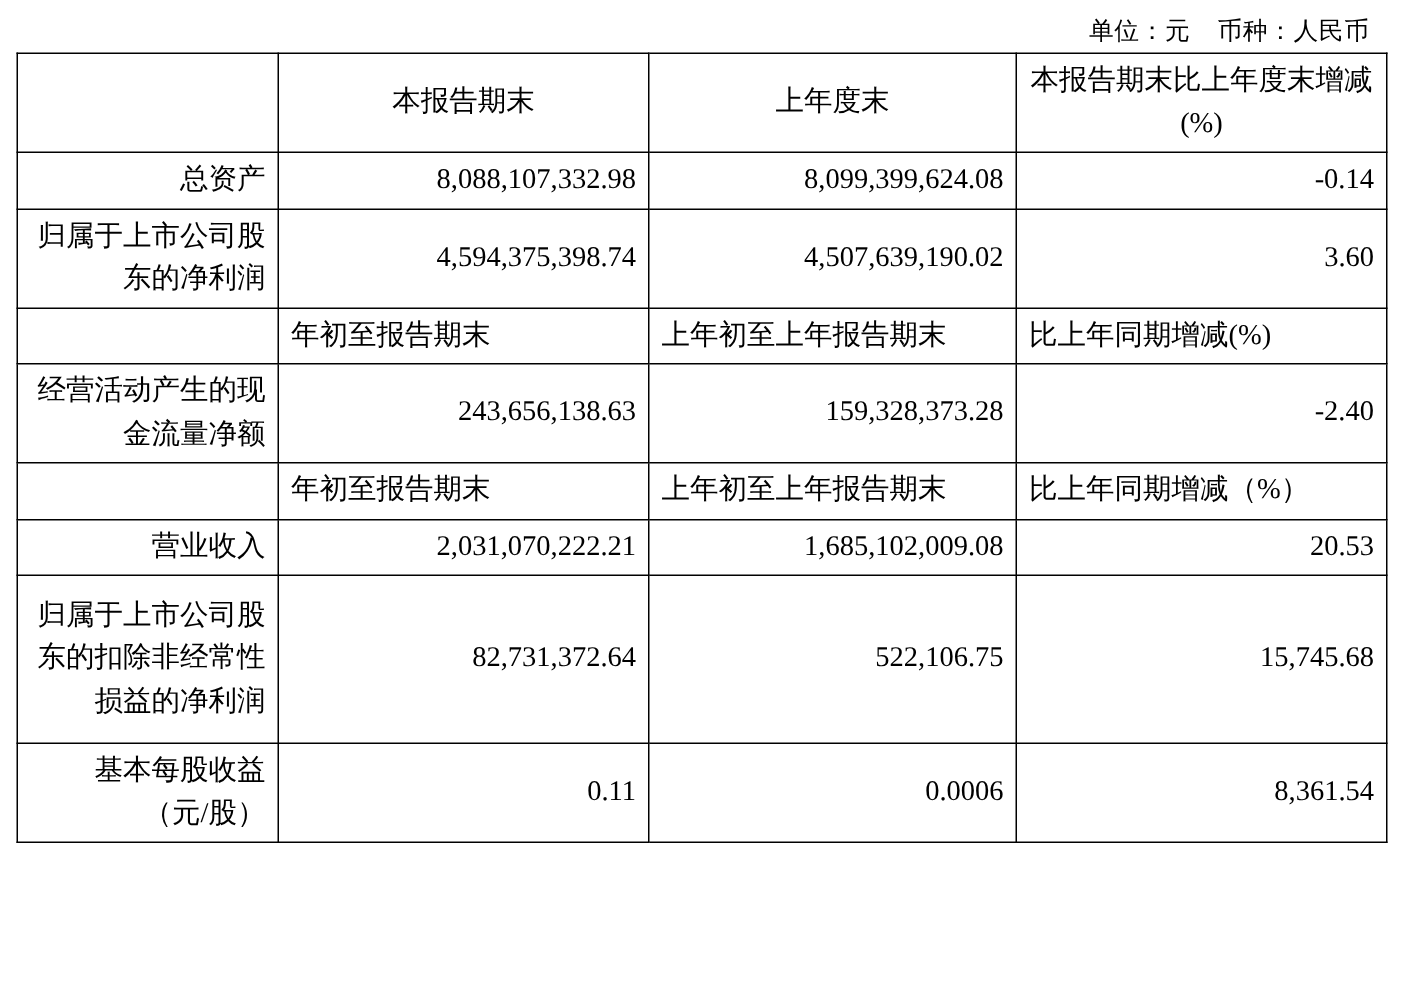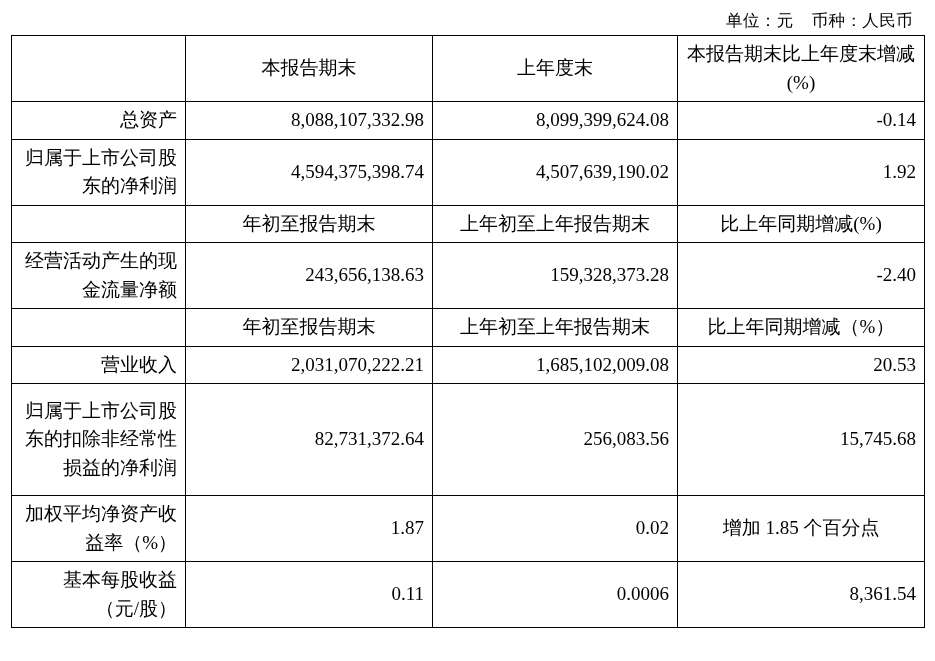--- a/index.html
+++ b/index.html
@@ -112,7 +112,7 @@
         <td class="lbl">归属于上市公司股东的净利润</td>
         <td class="num">4,594,375,398.74</td>
         <td class="num">4,507,639,190.02</td>
-        <td class="num">1.92</td>
+        <td class="num">3.60</td>
       </tr>
 
       <tr class="r-norm">

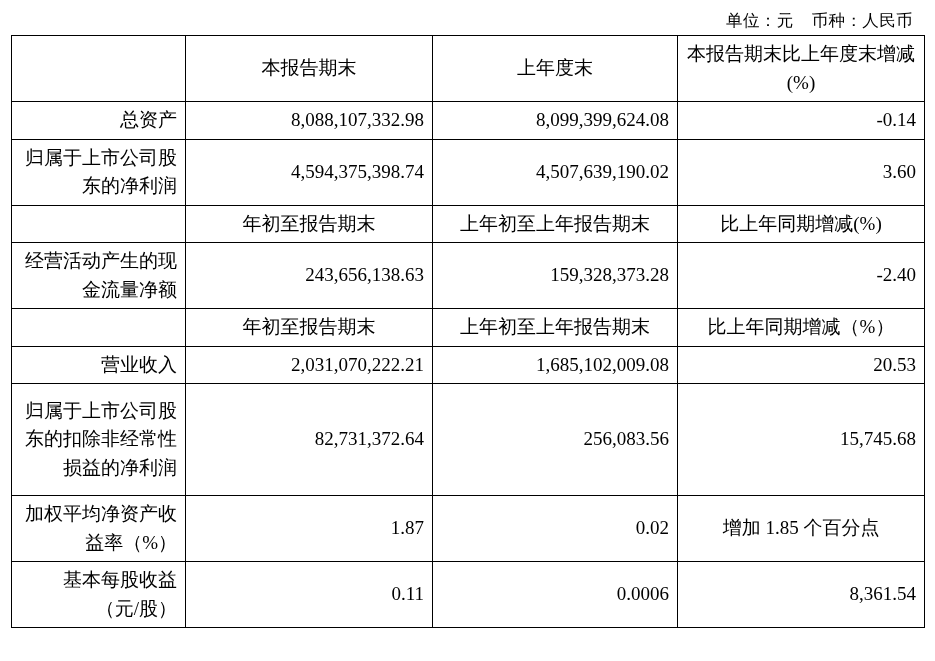--- a/index.html
+++ b/index.html
@@ -64,7 +64,6 @@
     font-variant-numeric: tabular-nums;
   }
   .ctr {
-    text-align: center;
   }
   .hdr {
     text-align: center;

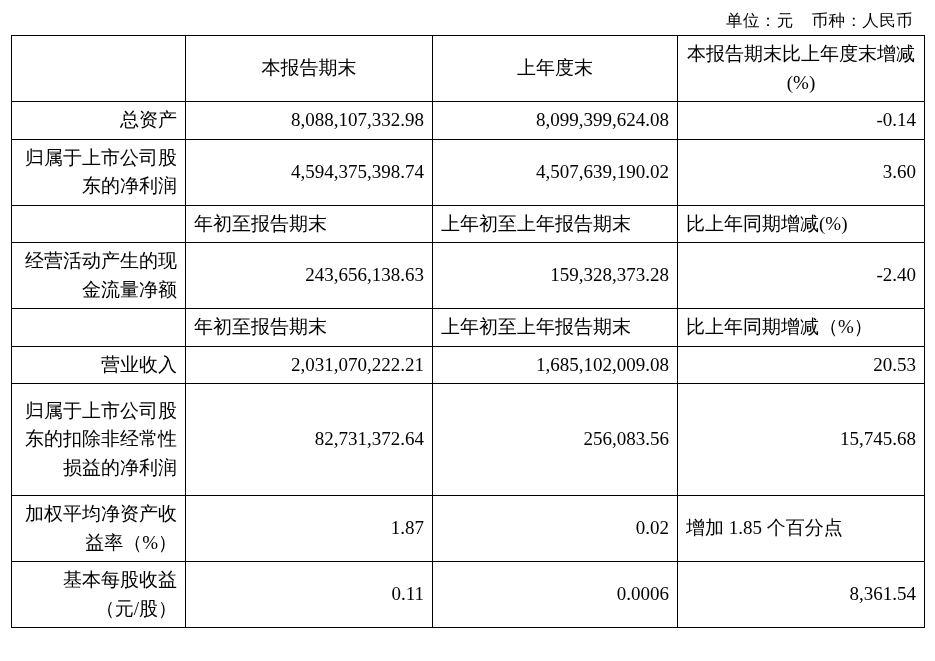--- a/index.html
+++ b/index.html
@@ -146,7 +146,7 @@
       <tr class="r-quad">
         <td class="lbl">归属于上市公司股东的扣除非经常性损益的净利润</td>
         <td class="num">82,731,372.64</td>
-        <td class="num">256,083.56</td>
+        <td class="num">522,106.75</td>
         <td class="num">15,745.68</td>
       </tr>
 

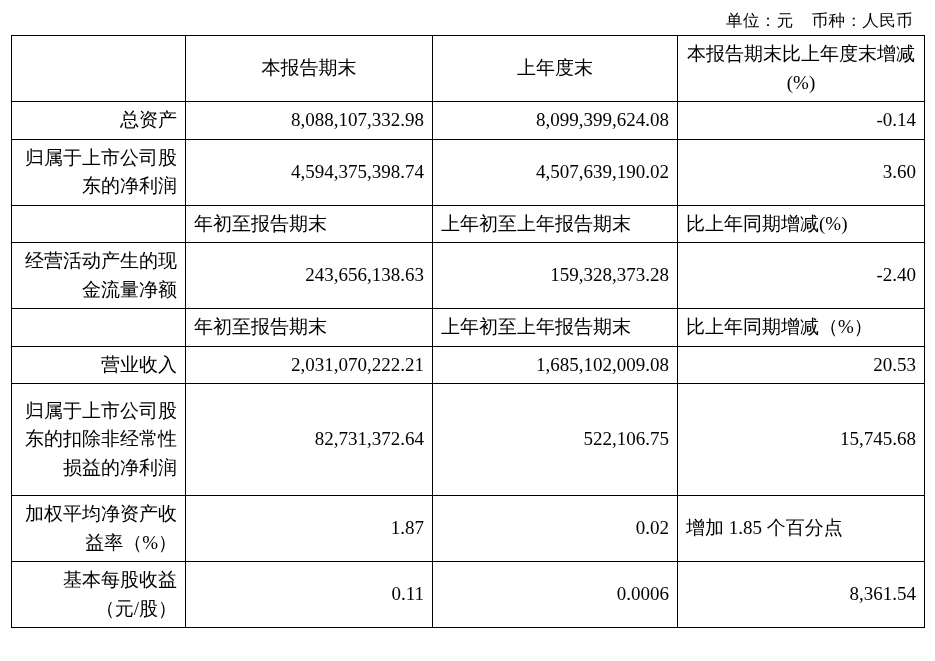--- a/index.html
+++ b/index.html
@@ -150,12 +150,6 @@
         <td class="num">15,745.68</td>
       </tr>
 
-      <tr class="r-tall">
-        <td class="lbl">加权平均净资产收益率（%）</td>
-        <td class="num">1.87</td>
-        <td class="num">0.02</td>
-        <td class="ctr">增加 1.85 个百分点</td>
-      </tr>
 
       <tr class="r-tall">
         <td class="lbl">基本每股收益（元/股）</td>

